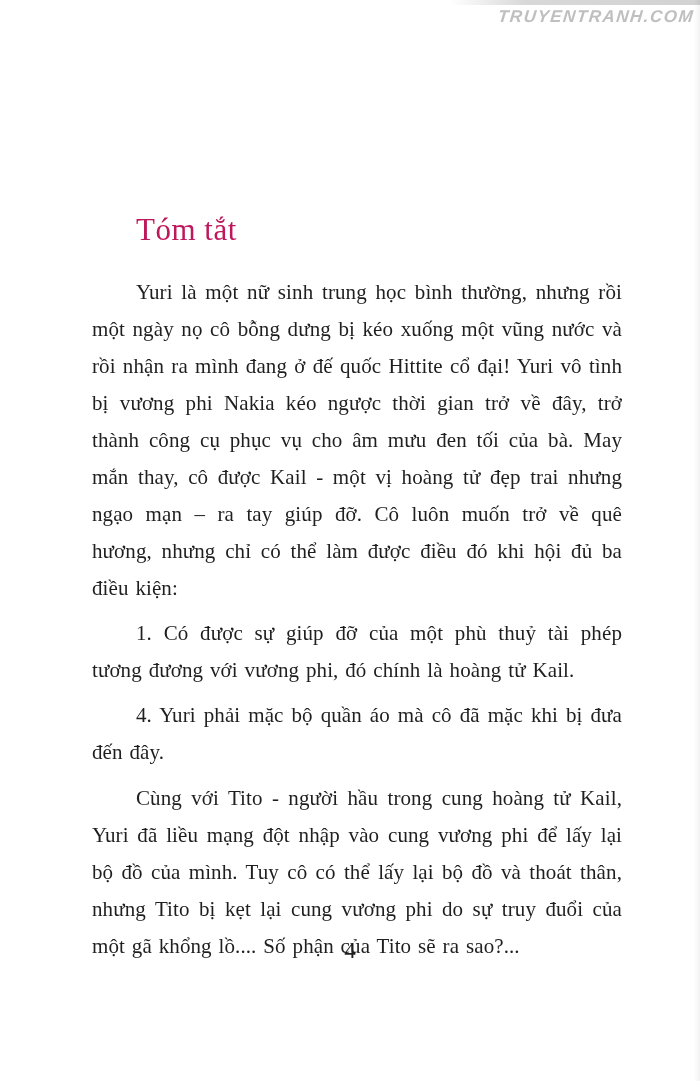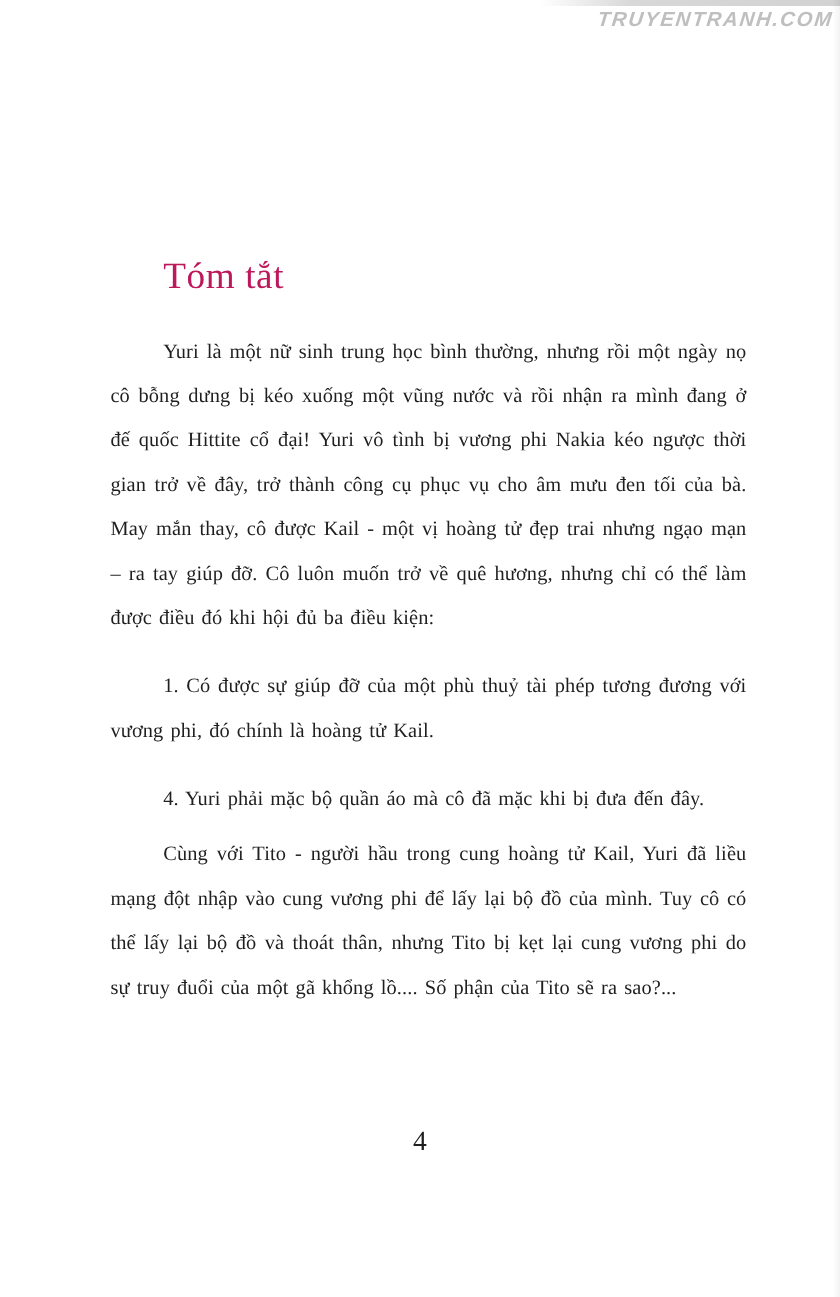--- a/index.html
+++ b/index.html
@@ -62,7 +62,7 @@
   }
   .body-text p {
     margin: 0;
-    font-size: 17px;
+    font-size: 21px;
     line-height: 37px;
     text-align: justify;
     text-indent: 44px;

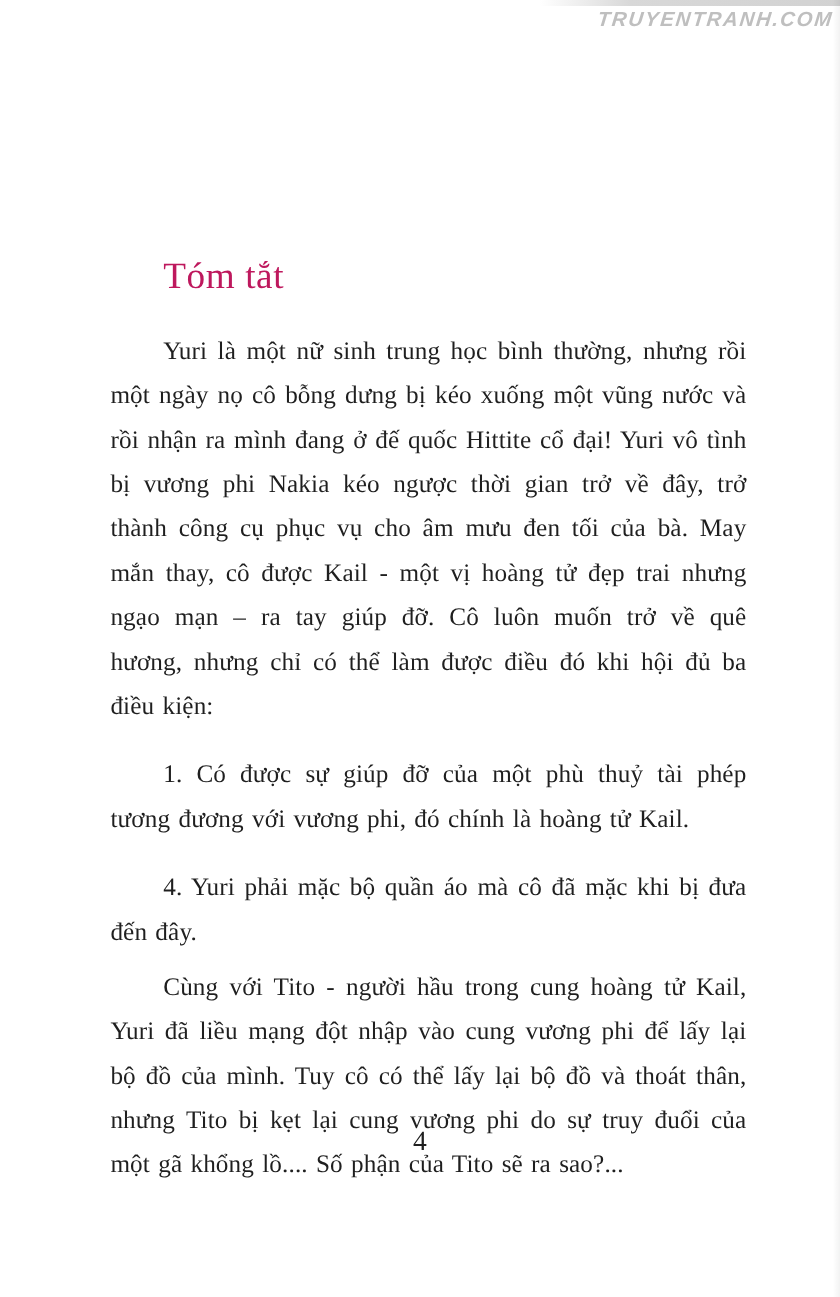--- a/index.html
+++ b/index.html
@@ -71,7 +71,7 @@
     color: #1f1f1f;
   }
   .body-text p.condition {
-    margin-top: 20px;
+    margin-top: 8px;
   }
   .body-text p.closing {
     margin-top: 9px;

